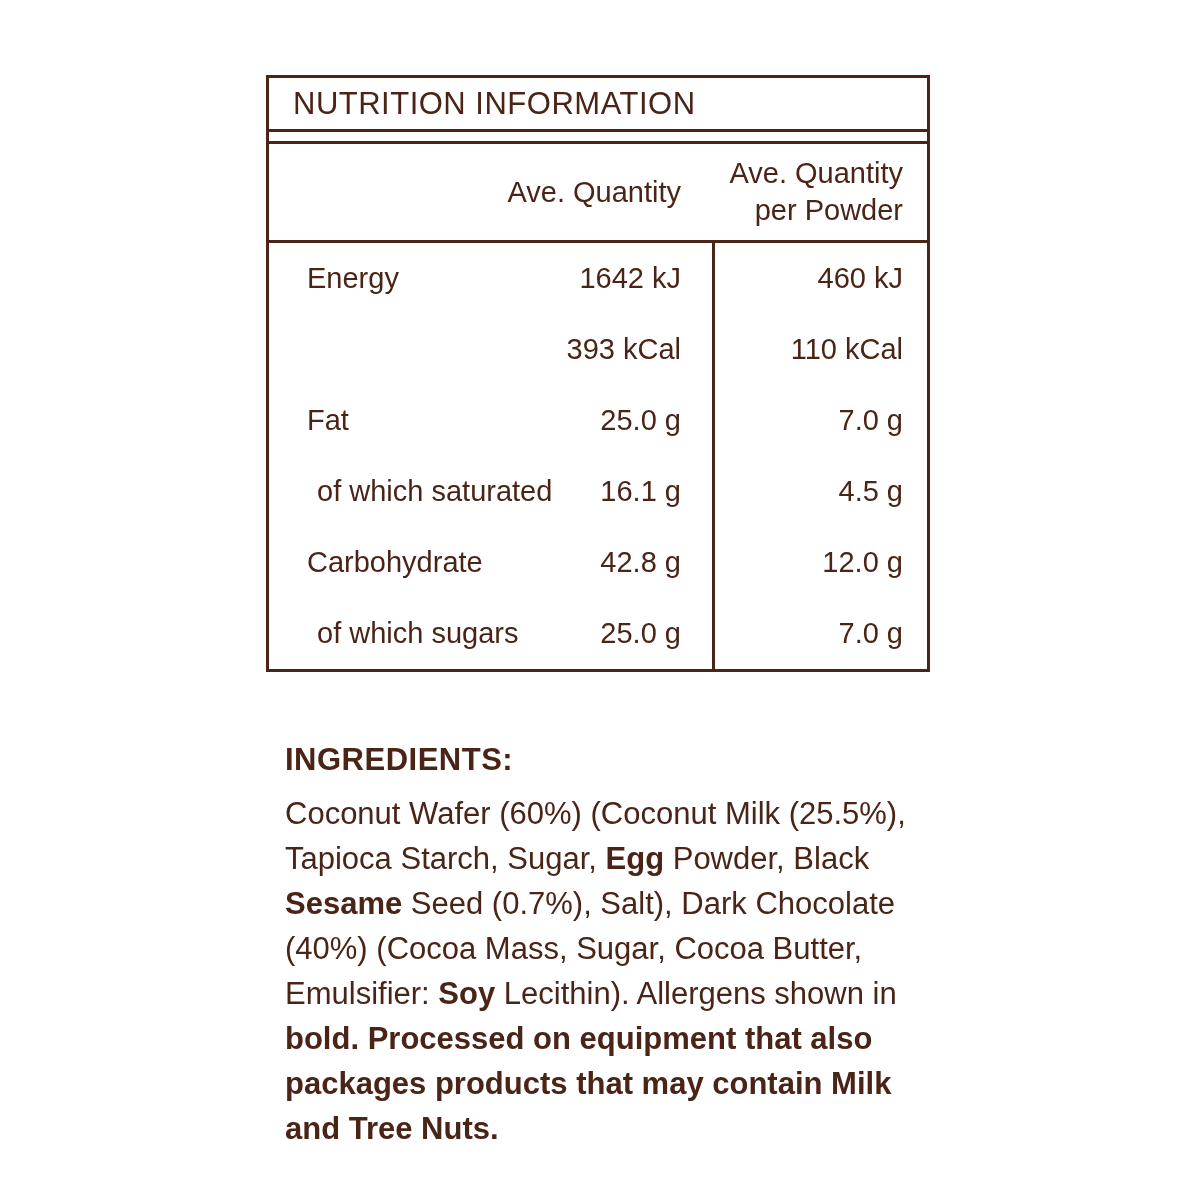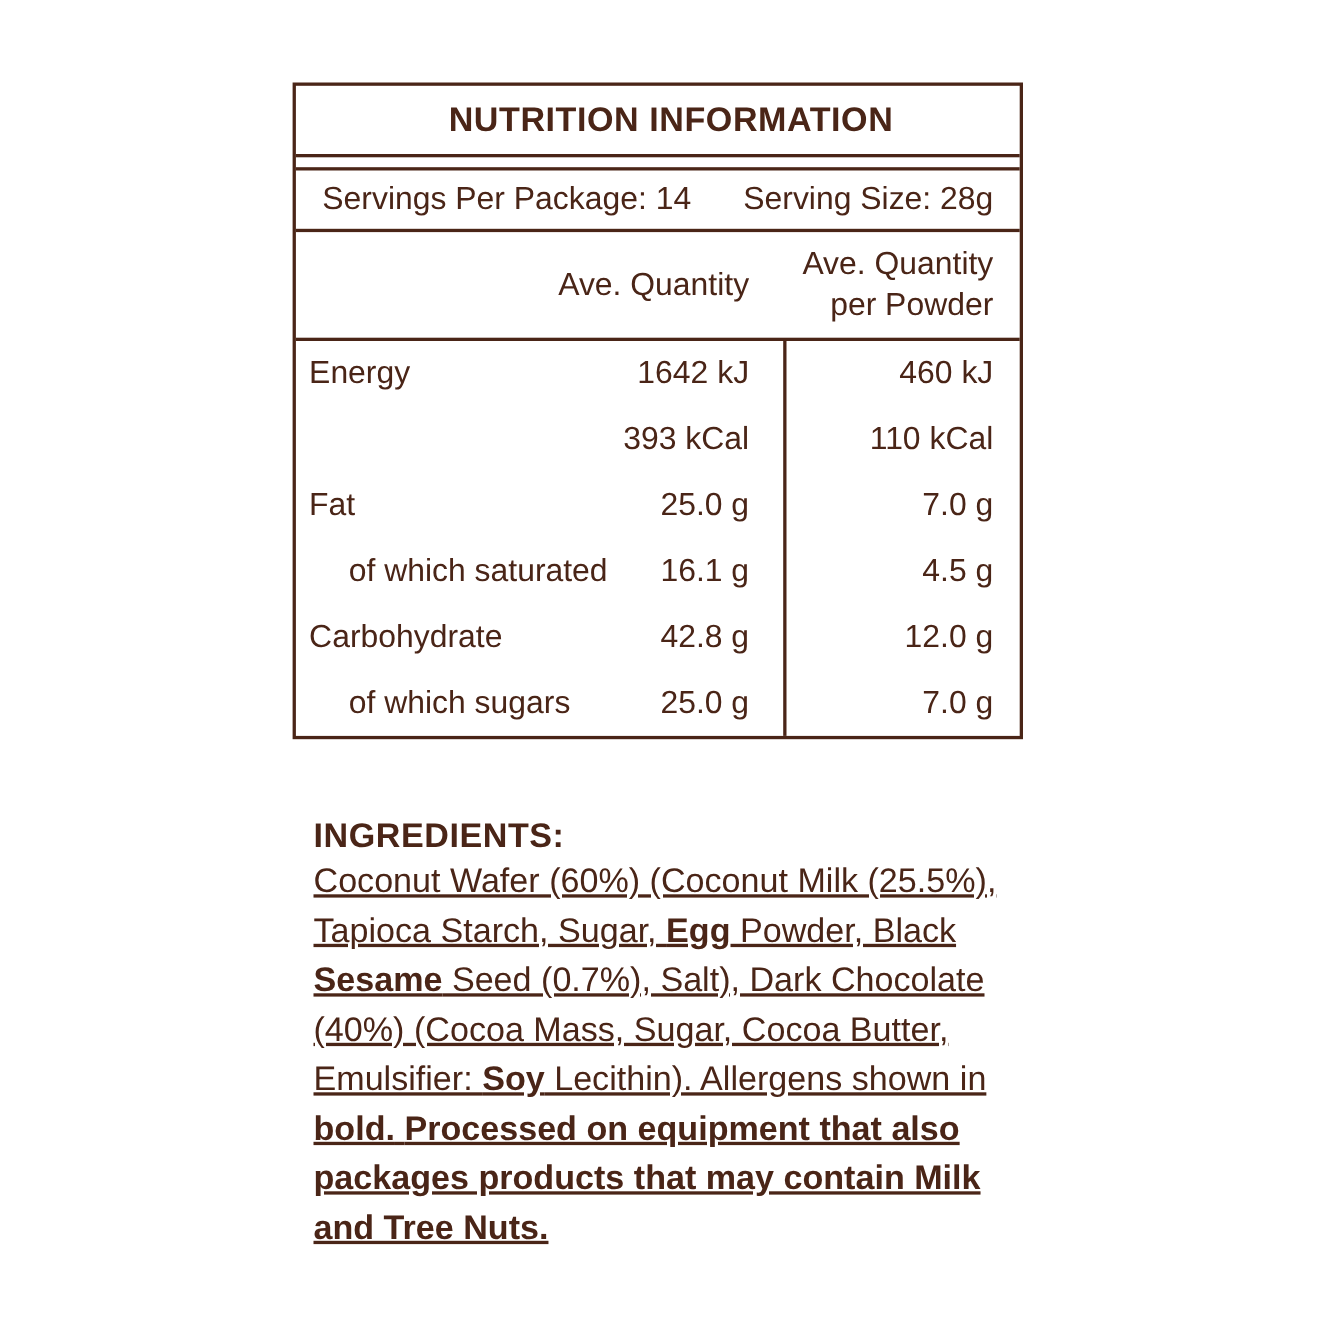--- a/index.html
+++ b/index.html
@@ -24,10 +24,10 @@
   }
   .sec { border-bottom: 3px solid var(--ink); }
   .sec-title {
-    height: 65px;
+    height: 54px;
     display: flex; align-items: center;
     padding-left: 24px;
-    font-size: 31px; font-weight: bold; letter-spacing: 0.5px; justify-content: center;
+    font-size: 31px; font-weight: normal; letter-spacing: 0.5px;
   }
   .sec-gap { height: 12px; }          
   .sec-servings {

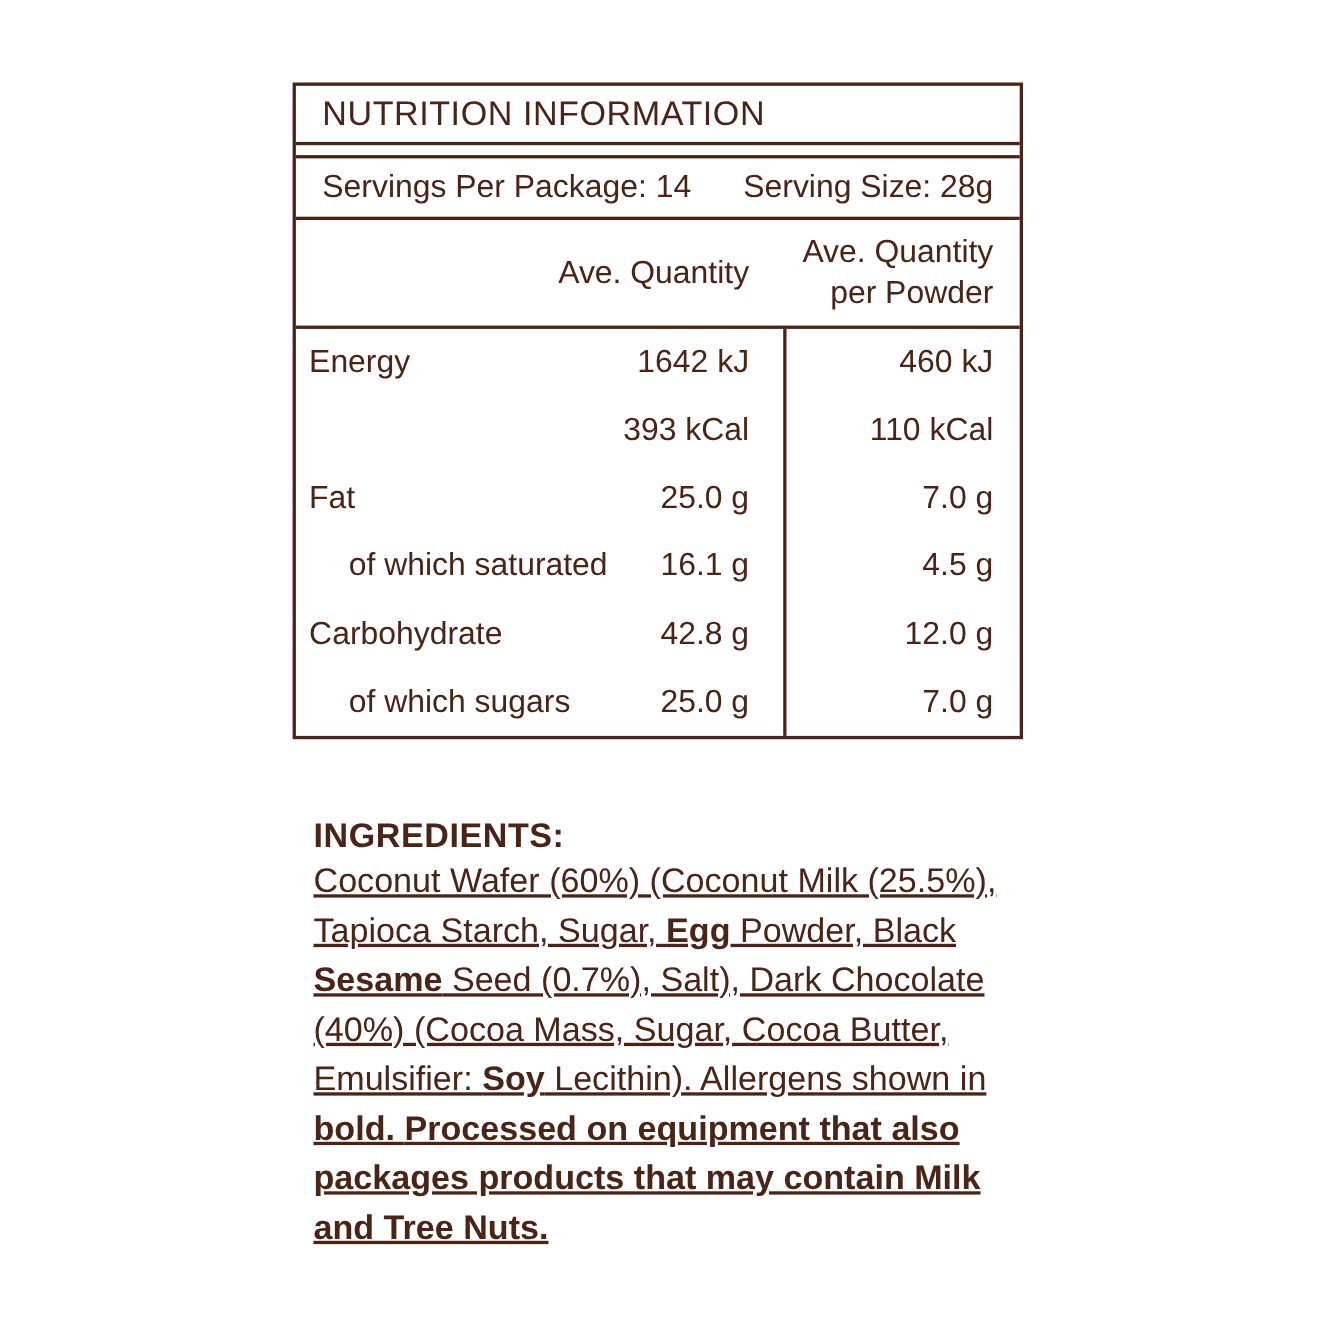--- a/index.html
+++ b/index.html
@@ -87,10 +87,6 @@
 
   <div class="sec sec-gap"></div>
 
-  <div class="sec sec-servings">
-    <span>Servings Per Package: 14</span>
-    <span>Serving Size: 28g</span>
-  </div>
 
   <div class="sec sec-colheads">
     <div class="ch-a">

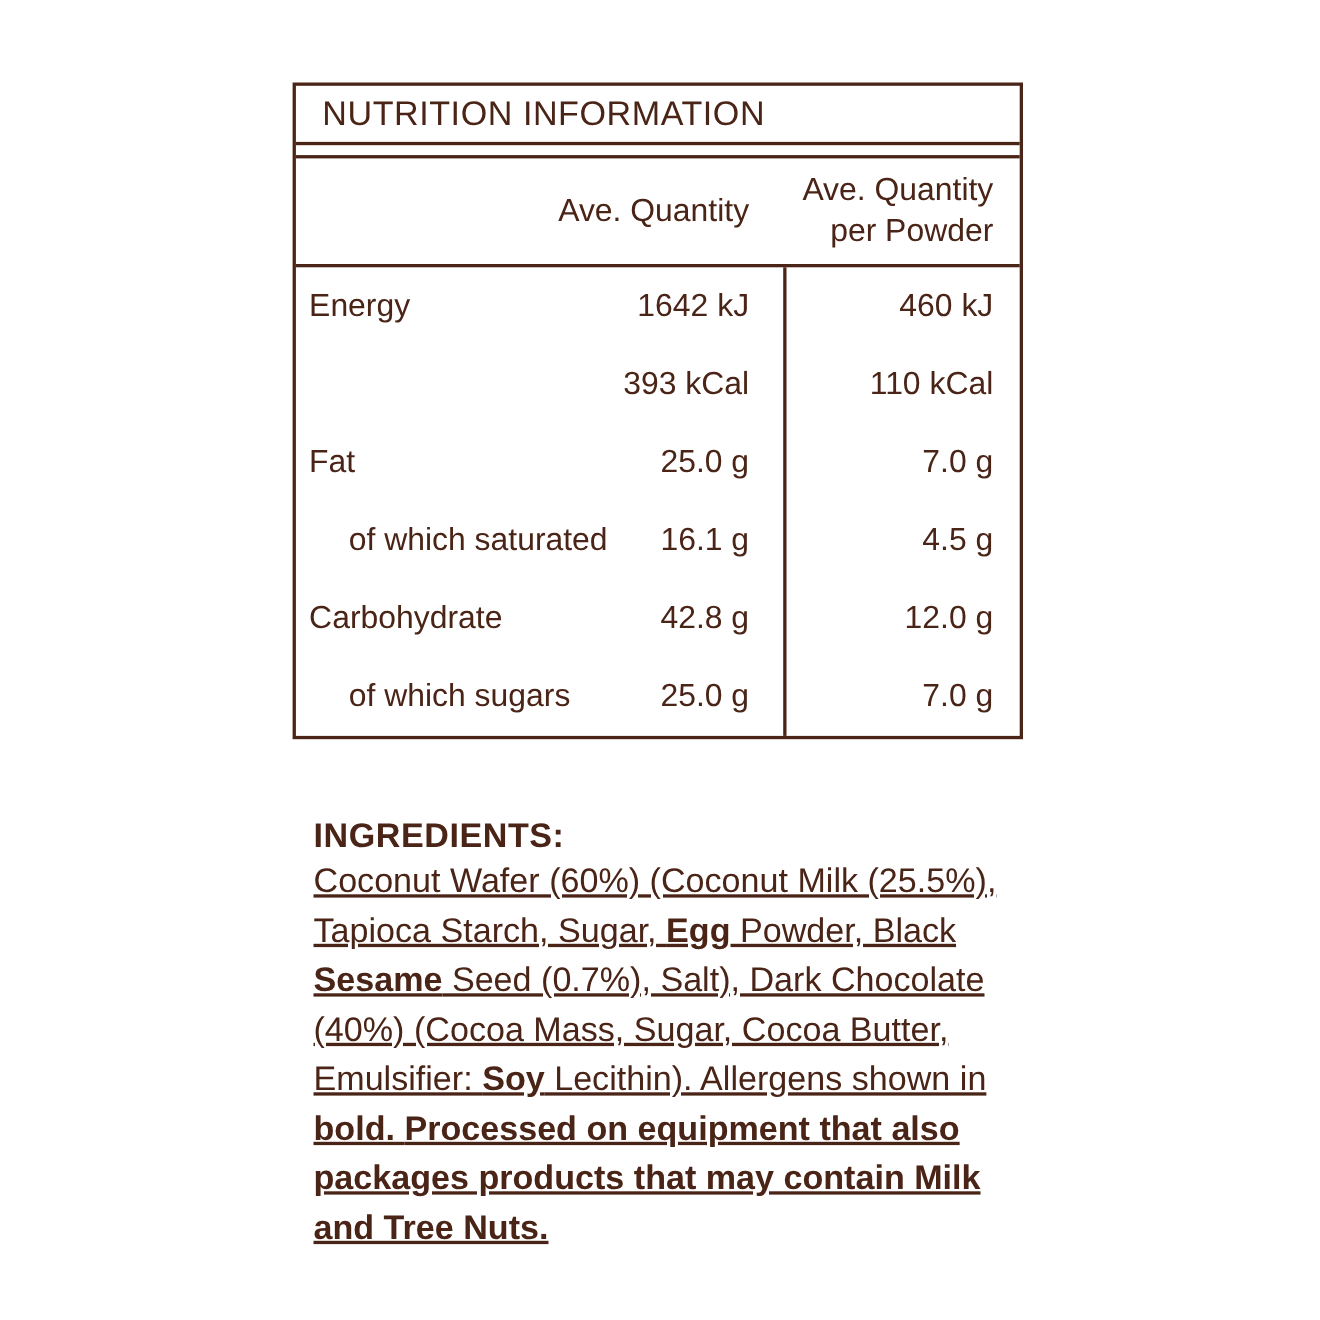--- a/index.html
+++ b/index.html
@@ -57,7 +57,7 @@
     background: var(--ink);
   }
   .t-row { flex: 1; display: flex; align-items: center; white-space: nowrap; }
-  .c-name { flex: 1; padding-left: 12px; }
+  .c-name { flex: 1; padding-left: 38px; }
   .c-name.indent { padding-left: 48px; }
   .c-100 { width: 160px; text-align: right; padding-right: 34px; }
   .c-srv { width: 212px; text-align: right; padding-right: 24px; }

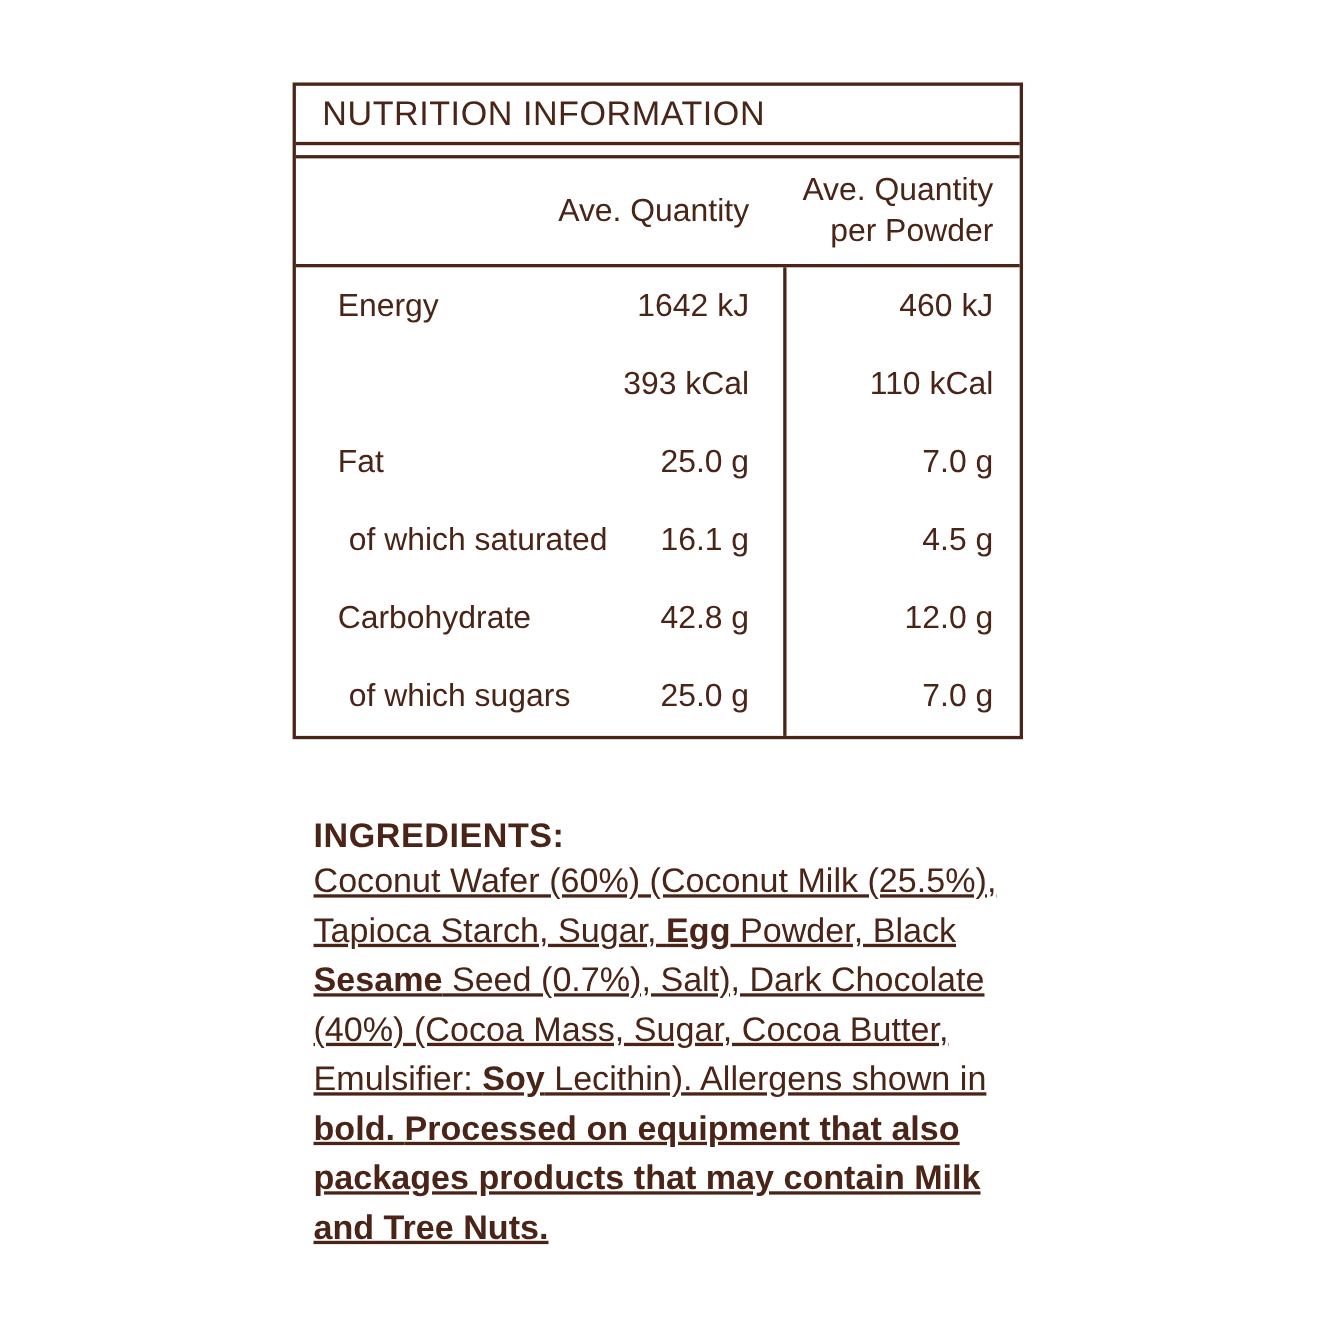--- a/index.html
+++ b/index.html
@@ -70,6 +70,7 @@
   }
   .ingredients-heading {
     font-size: 31px; font-weight: bold; letter-spacing: 0.5px;
+    margin-bottom: 13px;
   }
   .ingredients-text {
     font-size: 31px; line-height: 45px; text-decoration: underline;

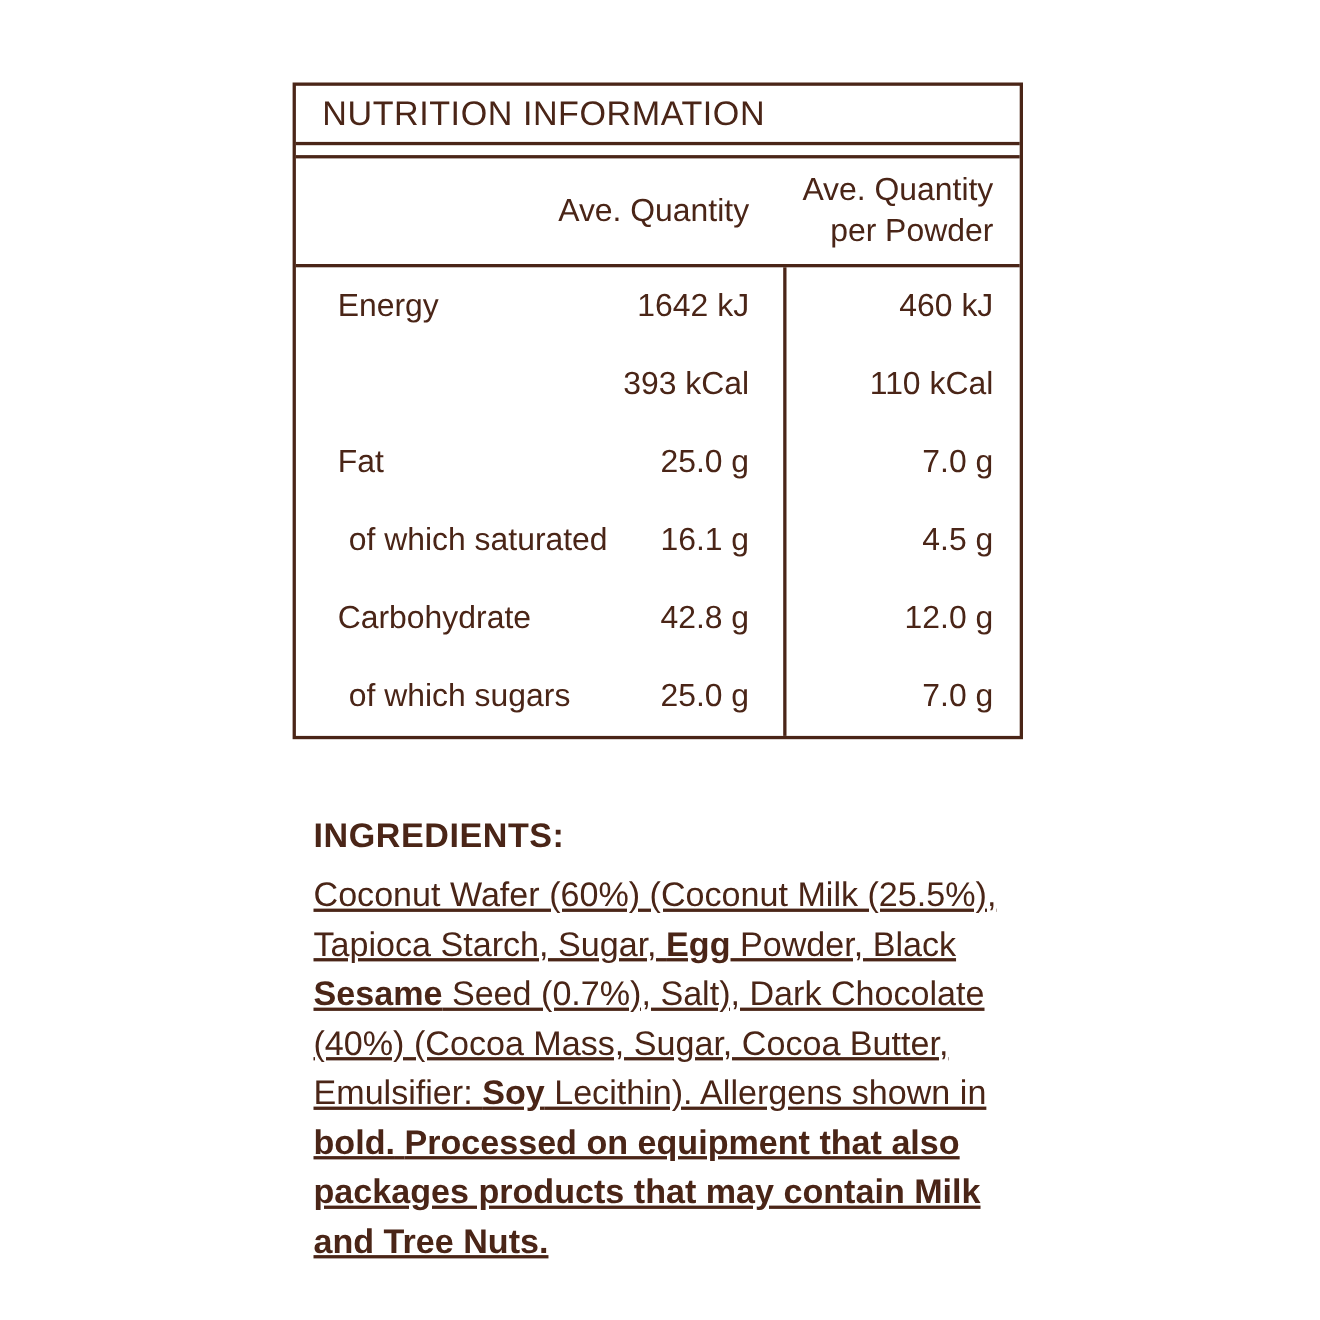--- a/index.html
+++ b/index.html
@@ -73,7 +73,7 @@
     margin-bottom: 13px;
   }
   .ingredients-text {
-    font-size: 31px; line-height: 45px; text-decoration: underline;
+    font-size: 31px; line-height: 45px;
   }
   .ingredients-text .bold { font-weight: bold; }
 </style>

